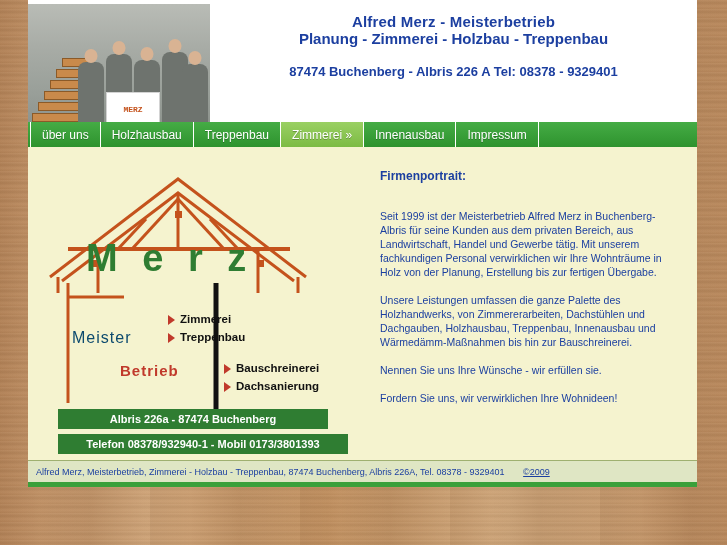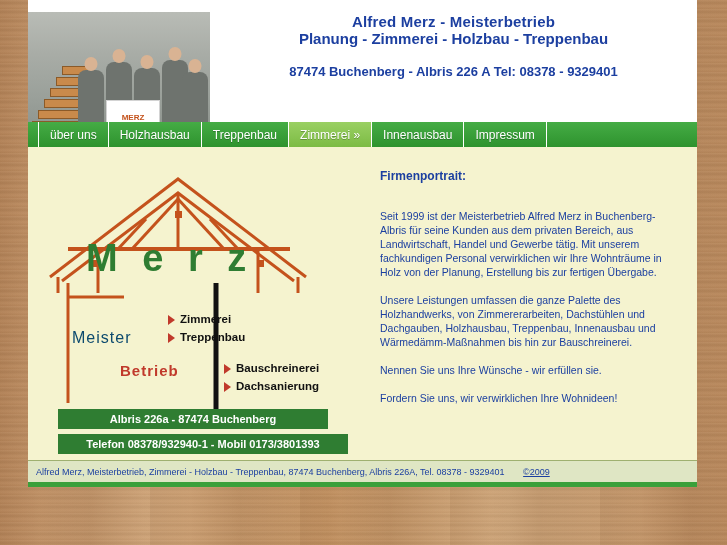--- a/index.html
+++ b/index.html
@@ -44,11 +44,12 @@
   .photo {
     position: absolute;
     left: 0;
-    top: 12px;
+    top: 4px;
     width: 182px;
     height: 122px;
     background: linear-gradient(180deg, #9fa5a0 0%, #8e948f 45%, #7d837e 100%);
     overflow: hidden;
+    font-family: Liberation Mono, monospace;
   }
   .photo .wall {
     position: absolute;

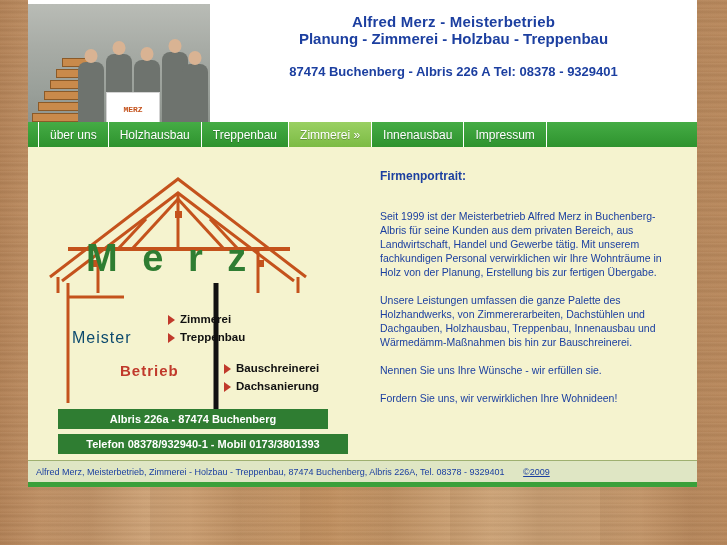--- a/index.html
+++ b/index.html
@@ -165,7 +165,7 @@
   }
   .nav-item:first-child {
     border-left: 1px solid #ffffff;
-    margin-left: 10px;
+    margin-left: 2px;
   }
   .nav-item.active {
     background: #8fc95a;

